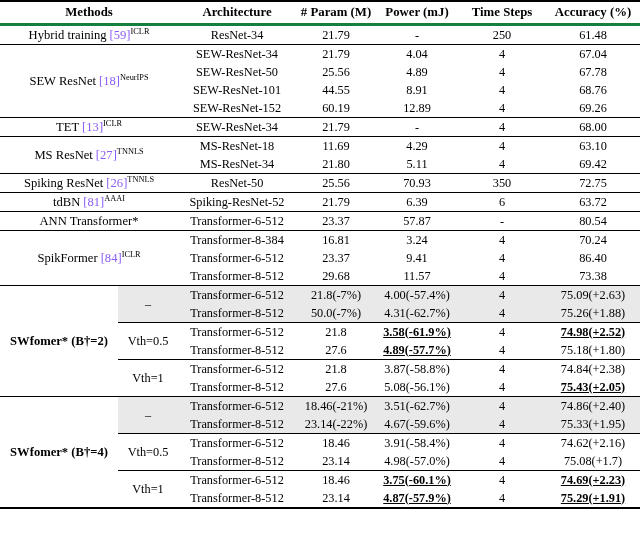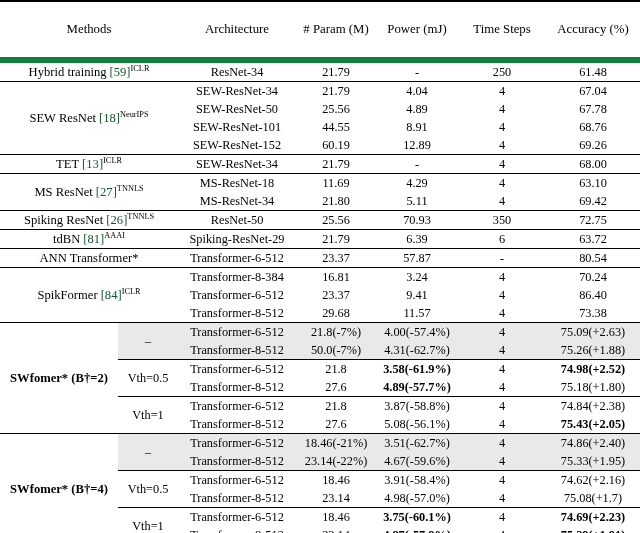--- a/index.html
+++ b/index.html
@@ -22,10 +22,10 @@
     white-space: nowrap;
   }
   thead th {
-    font-weight: normal;
+    font-weight: bold;
     font-size: 12.8px;
-    padding: 20px 2px;
-    border-bottom: 6px solid #15803d;
+    padding: 3px 2px;
+    border-bottom: 3px solid #15803d;
   }
   tbody { border-bottom: 1px solid #000; }
   tbody.strong { border-top: 1.8px solid #000; border-bottom: 1.8px solid #000; }

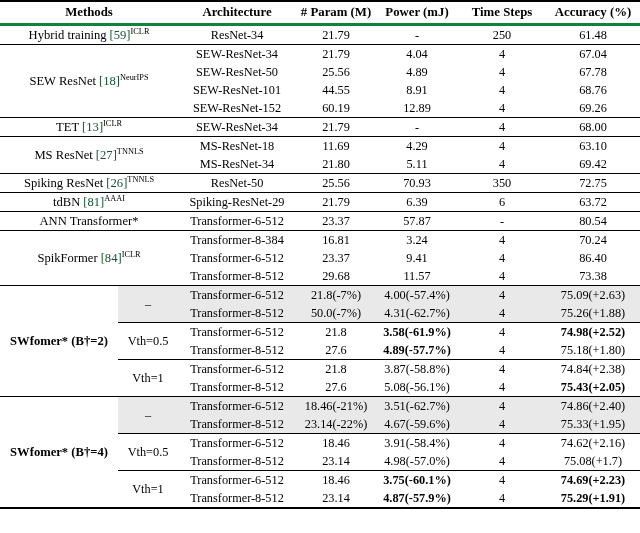--- a/index.html
+++ b/index.html
@@ -31,7 +31,7 @@
   tbody.strong { border-top: 1.8px solid #000; border-bottom: 1.8px solid #000; }
   td.method { font-size: 12.6px; }
   td.methodb { font-weight: bold; font-size: 12.6px; text-align: center; }
-  .cite { color: #14532d; margin-left: 3px; text-decoration: none; cursor: pointer; }
+  .cite { color: #8b5cf6; margin-left: 3px; text-decoration: none; cursor: pointer; }
   sup.venue { font-size: 8.3px; line-height: 0; }
   td.b { font-weight: bold; }
   td.shade { background: #e9e9e9; }

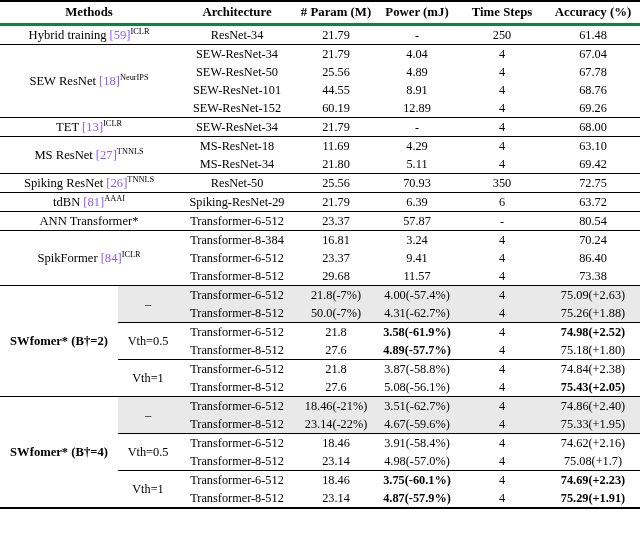--- a/index.html
+++ b/index.html
@@ -148,7 +148,7 @@
   <tbody>
     <tr>
       <td colspan="2" class="method"><span>tdBN</span><a class="cite">[81]</a><sup class="venue">AAAI</sup></td>
-      <td>Spiking-ResNet-29</td>
+      <td>Spiking-ResNet-52</td>
       <td>21.79</td>
       <td>6.39</td>
       <td>6</td>

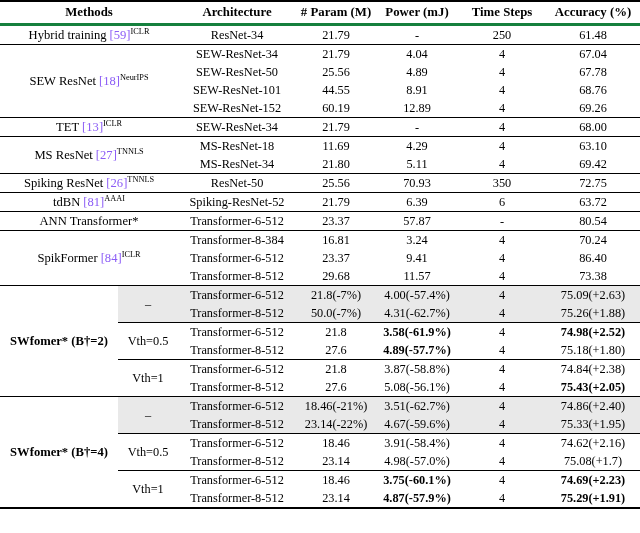--- a/index.html
+++ b/index.html
@@ -33,7 +33,7 @@
   td.methodb { font-weight: bold; font-size: 12.6px; text-align: center; }
   .cite { color: #8b5cf6; margin-left: 3px; text-decoration: none; cursor: pointer; }
   sup.venue { font-size: 8.3px; line-height: 0; }
-  td.b { font-weight: bold; }
+  td.b { font-weight: bold; text-decoration: underline; }
   td.shade { background: #e9e9e9; }
   td.subline { border-bottom: 1px solid #000; }
 </style>

